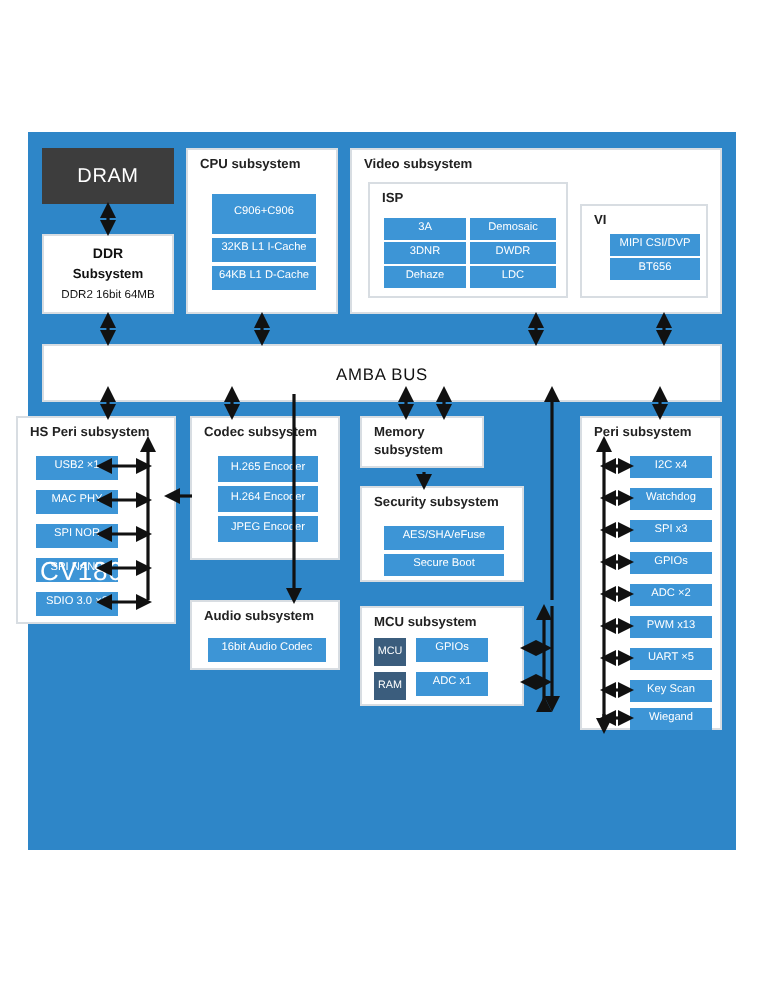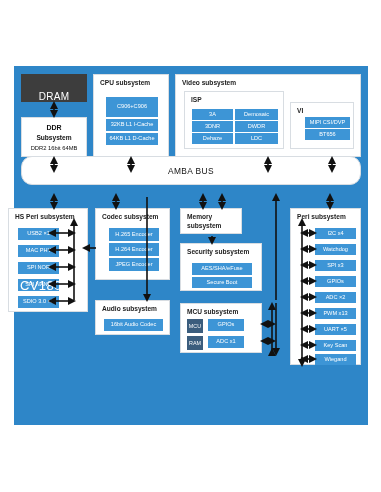--- a/index.html
+++ b/index.html
@@ -41,7 +41,7 @@
   
   .dram{
     position:absolute;background:#3d3d3d;color:#ffffff;
-    display:flex;align-items:flex-end;justify-content:center;
+    display:flex;align-items:center;justify-content:center;
     font-size:10px;letter-spacing:.3px;
   }
   .ddr-t1{position:absolute;width:100%;text-align:center;font-size:7px;color:#111;font-weight:bold;}

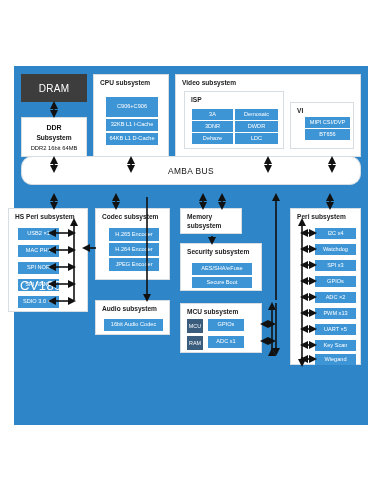--- a/index.html
+++ b/index.html
@@ -104,7 +104,7 @@
     </div>
   </div>
 
-  <div class="amba" style="left:21px;top:156px;width:340px;height:29px;border-radius:11px;">
+  <div class="amba" style="left:21px;top:172px;width:340px;height:29px;">
     <span>AMBA BUS</span>
   </div>
 

